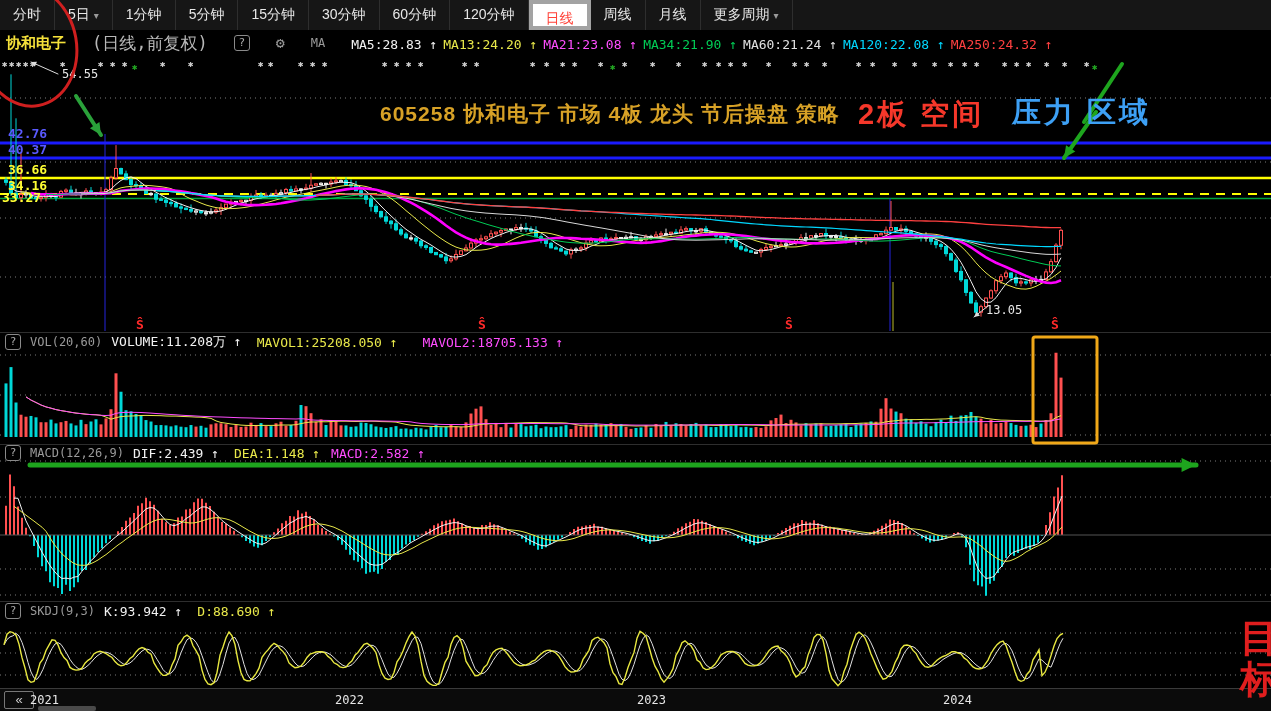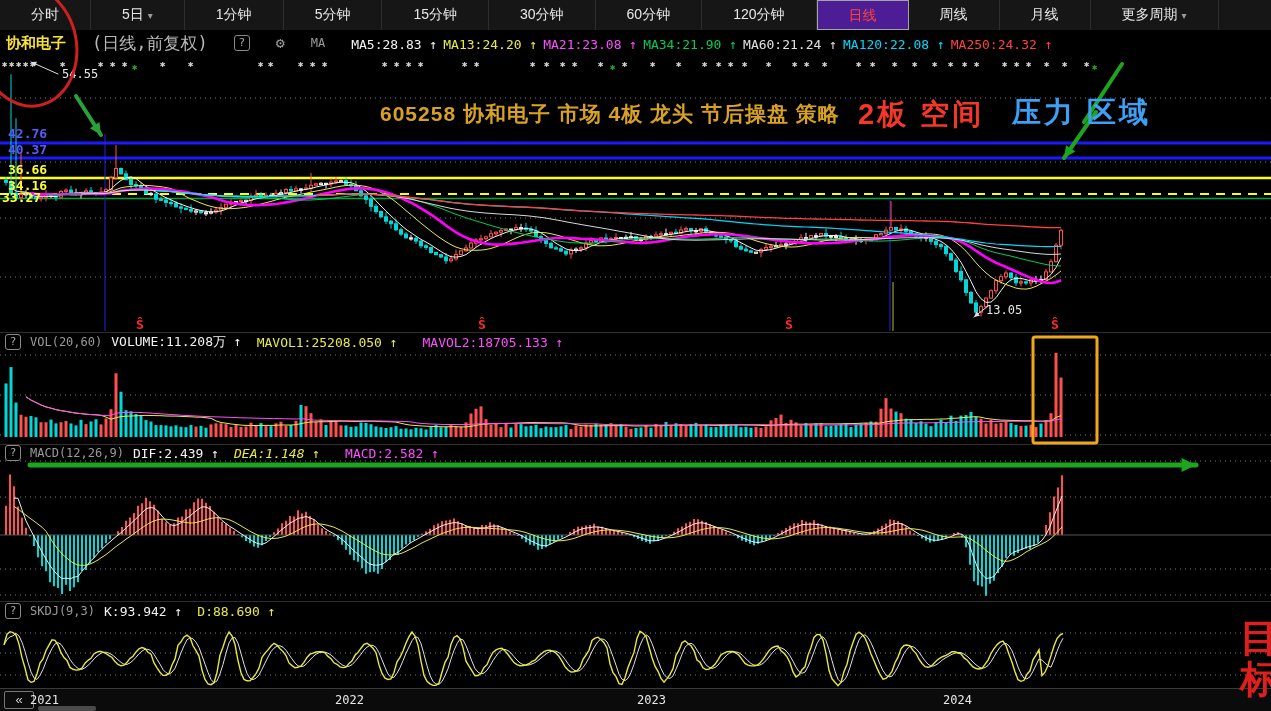--- a/index.html
+++ b/index.html
@@ -7,7 +7,7 @@
 body{width:1271px;height:711px;overflow:hidden;font-family:"Liberation Sans",sans-serif}
 #app{position:relative;width:1271px;height:711px;background:#000;overflow:hidden}
 .toolbar{position:absolute;left:0;top:0;width:100%;height:30px;background:#161616;display:flex;align-items:stretch;z-index:5}
-.tab{padding:0 31px;line-height:28px;font-size:14px;color:#e8e8e8;border-right:1px solid #2e2e2e;position:relative}
+.tab{padding:0 13px;line-height:28px;font-size:14px;color:#e8e8e8;border-right:1px solid #2e2e2e;position:relative}
 .tab.selected{color:#ff4238;border:1px solid #a3a3a3;background:#4c1d95}
 .dd{color:#9a9a9a;font-size:10px;margin-left:4px}
 .inforow{position:absolute;left:6px;top:31px;height:24px;display:flex;align-items:center;gap:26px;z-index:5;font-family:"DejaVu Sans Mono",monospace;white-space:nowrap}

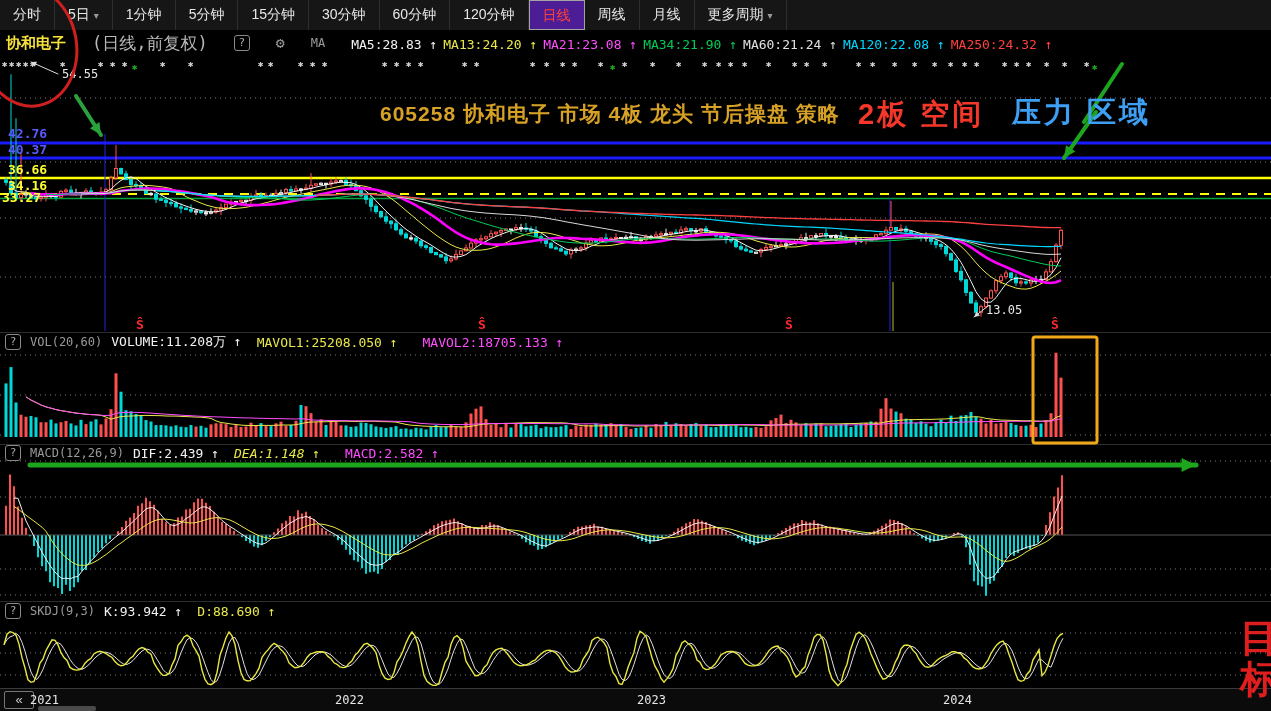--- a/index.html
+++ b/index.html
@@ -8,7 +8,7 @@
 #app{position:relative;width:1271px;height:711px;background:#000;overflow:hidden}
 .toolbar{position:absolute;left:0;top:0;width:100%;height:30px;background:#161616;display:flex;align-items:stretch;z-index:5}
 .tab{padding:0 13px;line-height:28px;font-size:14px;color:#e8e8e8;border-right:1px solid #2e2e2e;position:relative}
-.tab.selected{color:#ff4238;border:1px solid #a3a3a3;background:#4c1d95}
+.tab.selected{color:#ff4238;border:4px solid #a3a3a3;background:#ffffff}
 .dd{color:#9a9a9a;font-size:10px;margin-left:4px}
 .inforow{position:absolute;left:6px;top:31px;height:24px;display:flex;align-items:center;gap:26px;z-index:5;font-family:"DejaVu Sans Mono",monospace;white-space:nowrap}
 .stock{color:#f5e13a;font-weight:bold;font-size:15px;font-family:"Liberation Sans",sans-serif}

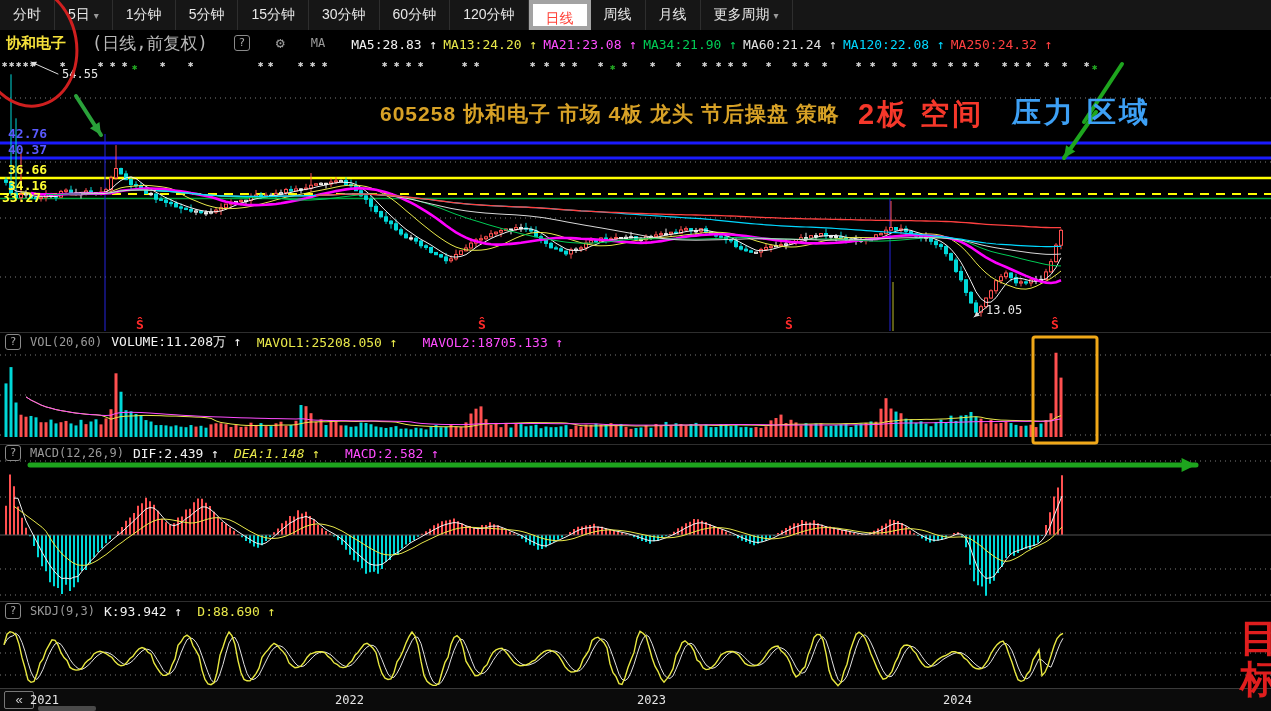--- a/index.html
+++ b/index.html
@@ -1111,7 +1111,7 @@
       <span class="helpbox">?</span>
       <span class="pname">MACD(12,26,9)</span>
       <span class="maval" style="color: rgb(242, 242, 242); margin-right: 6px;">DIF:2.439 ↑</span>
-      <span class="maval" style="color: rgb(232, 232, 74); margin-right: 16px; font-style: italic;">DEA:1.148 ↑</span>
+      <span class="maval" style="color: rgb(232, 232, 74); margin-right: 2px;">DEA:1.148 ↑</span>
       <span class="maval" style="color: rgb(255, 77, 255); margin-right: 6px;">MACD:2.582 ↑</span>
     </div>
   <div class="phead" style="top:603px" id="skdj-head">

